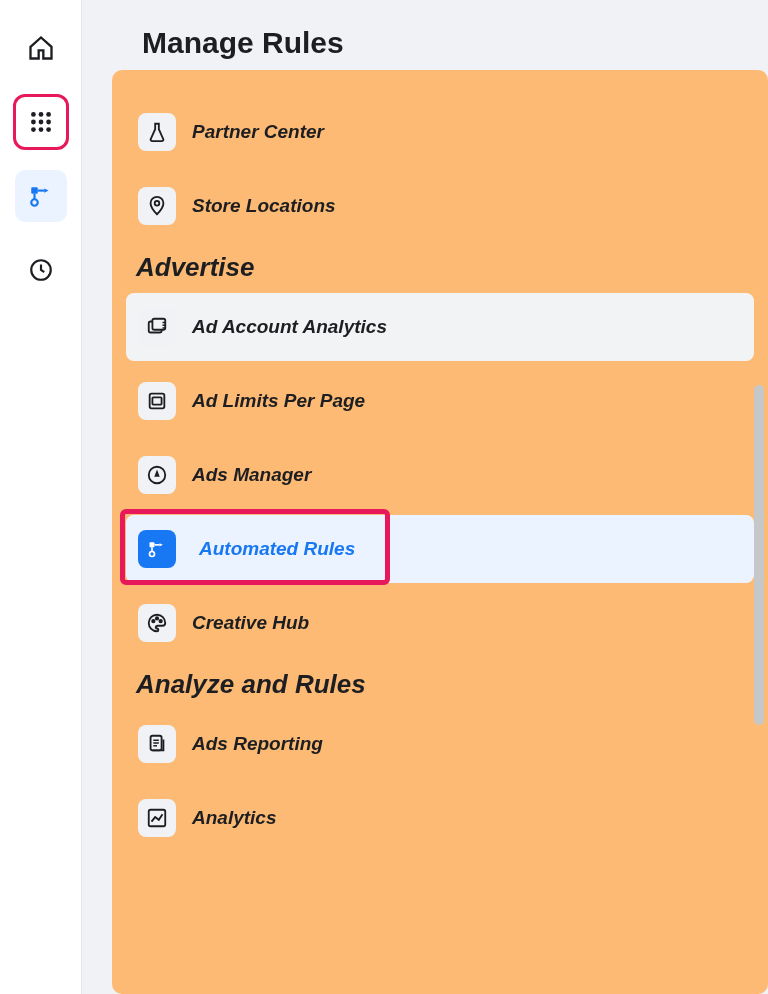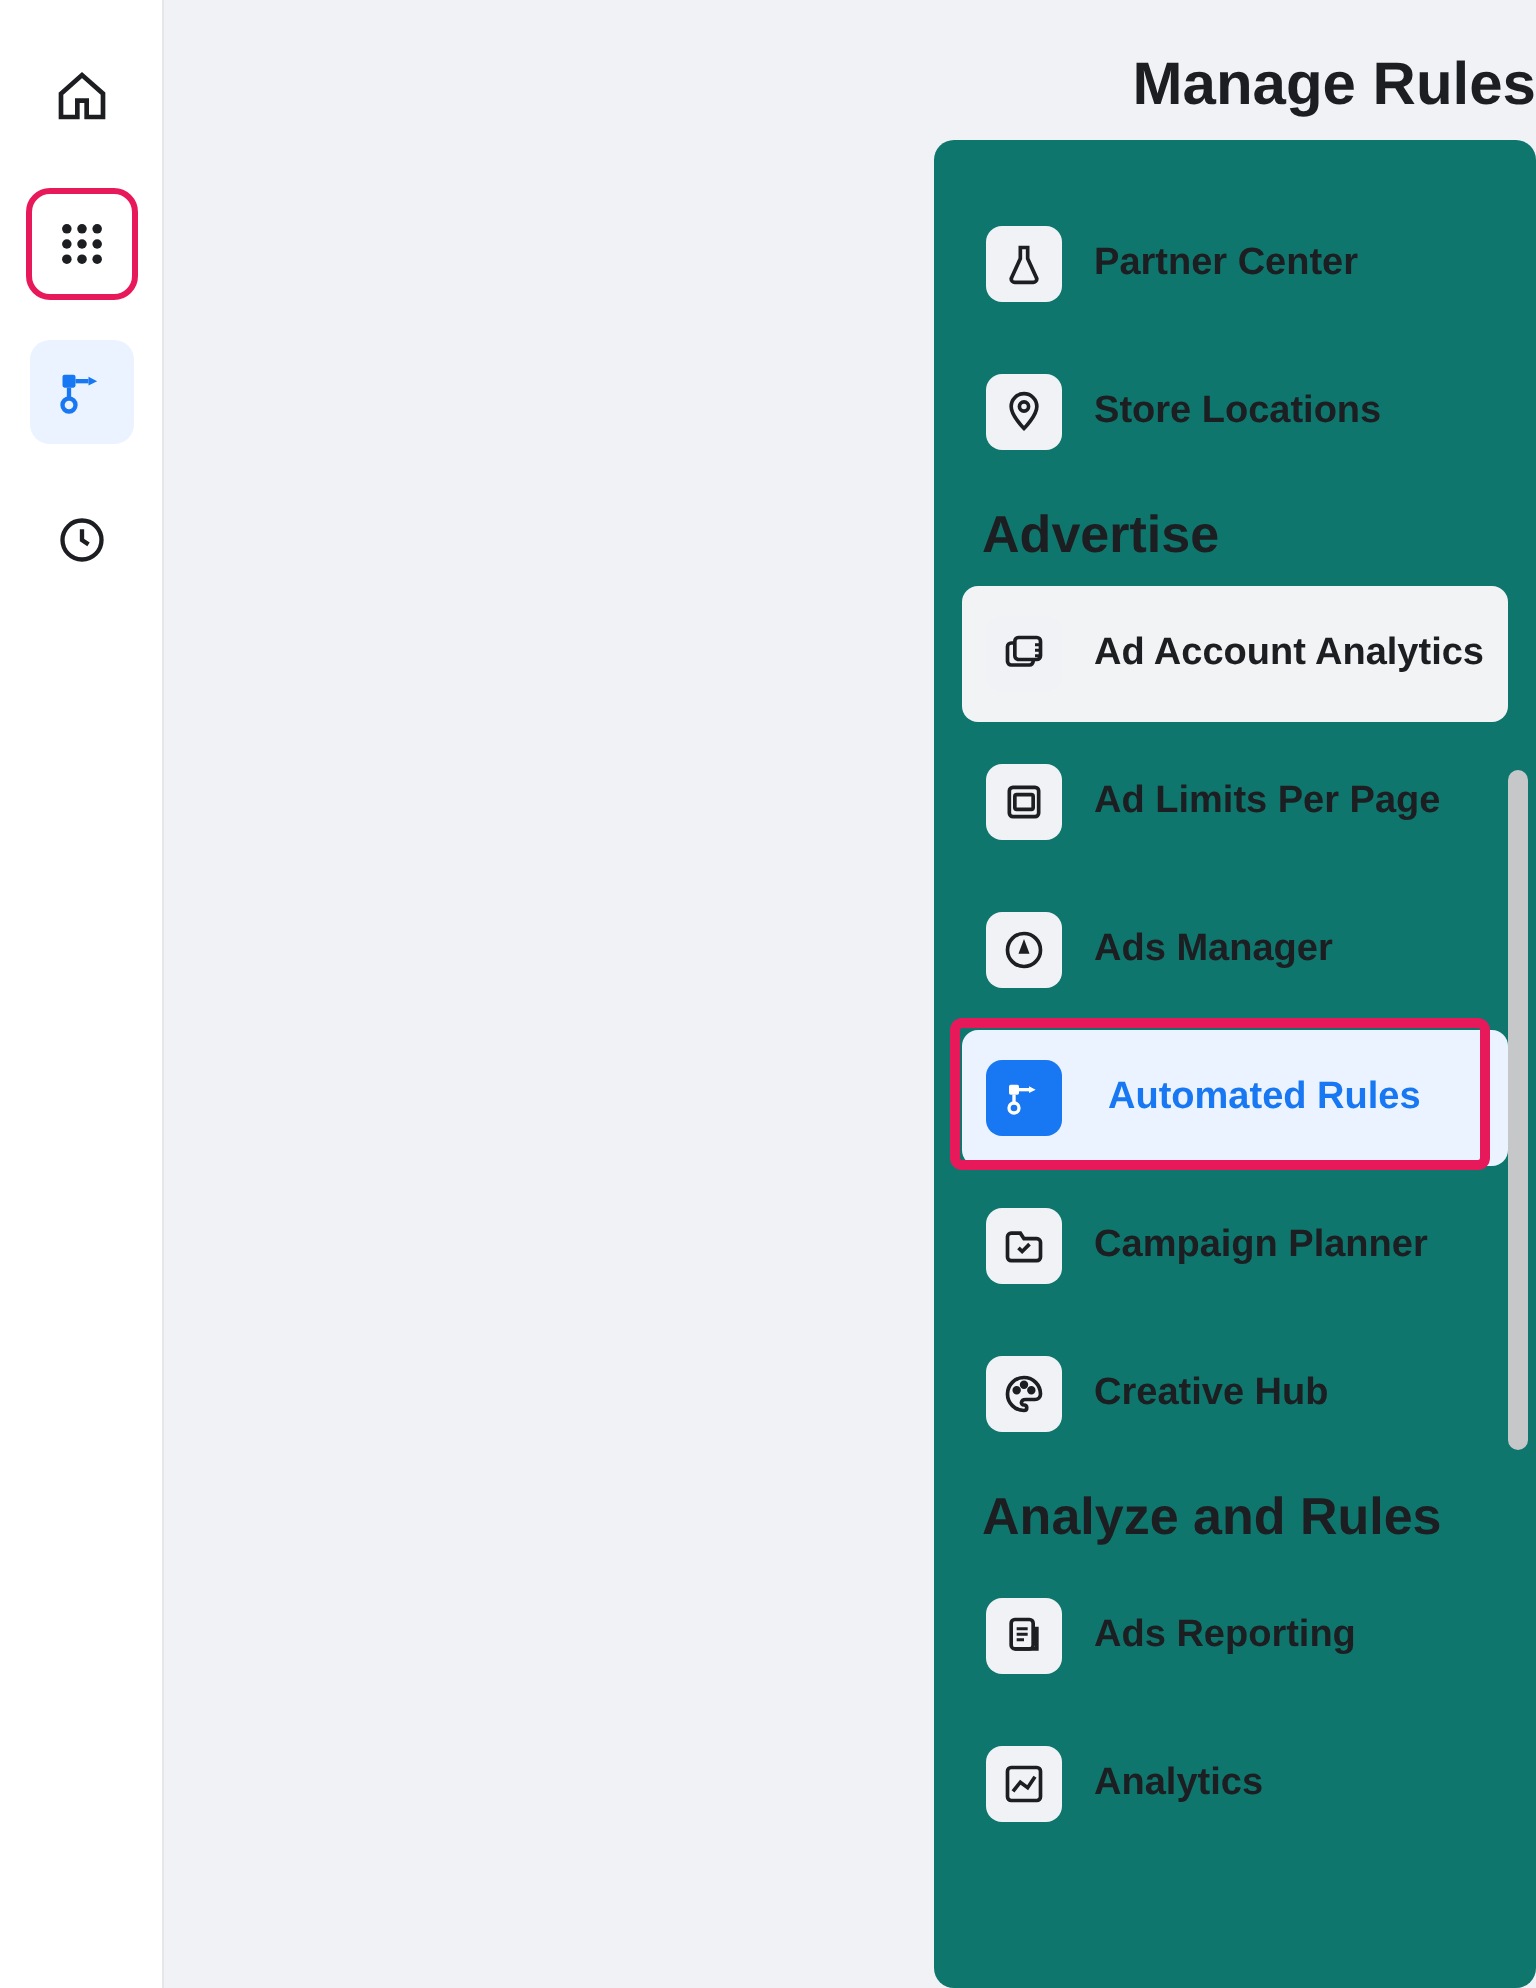--- a/index.html
+++ b/index.html
@@ -49,7 +49,6 @@
       flex-direction: column;
       padding-left: 42px;
       padding-top: 26px;
-      align-items: flex-end;
     }
     .page-title {
       font-size: 30px;

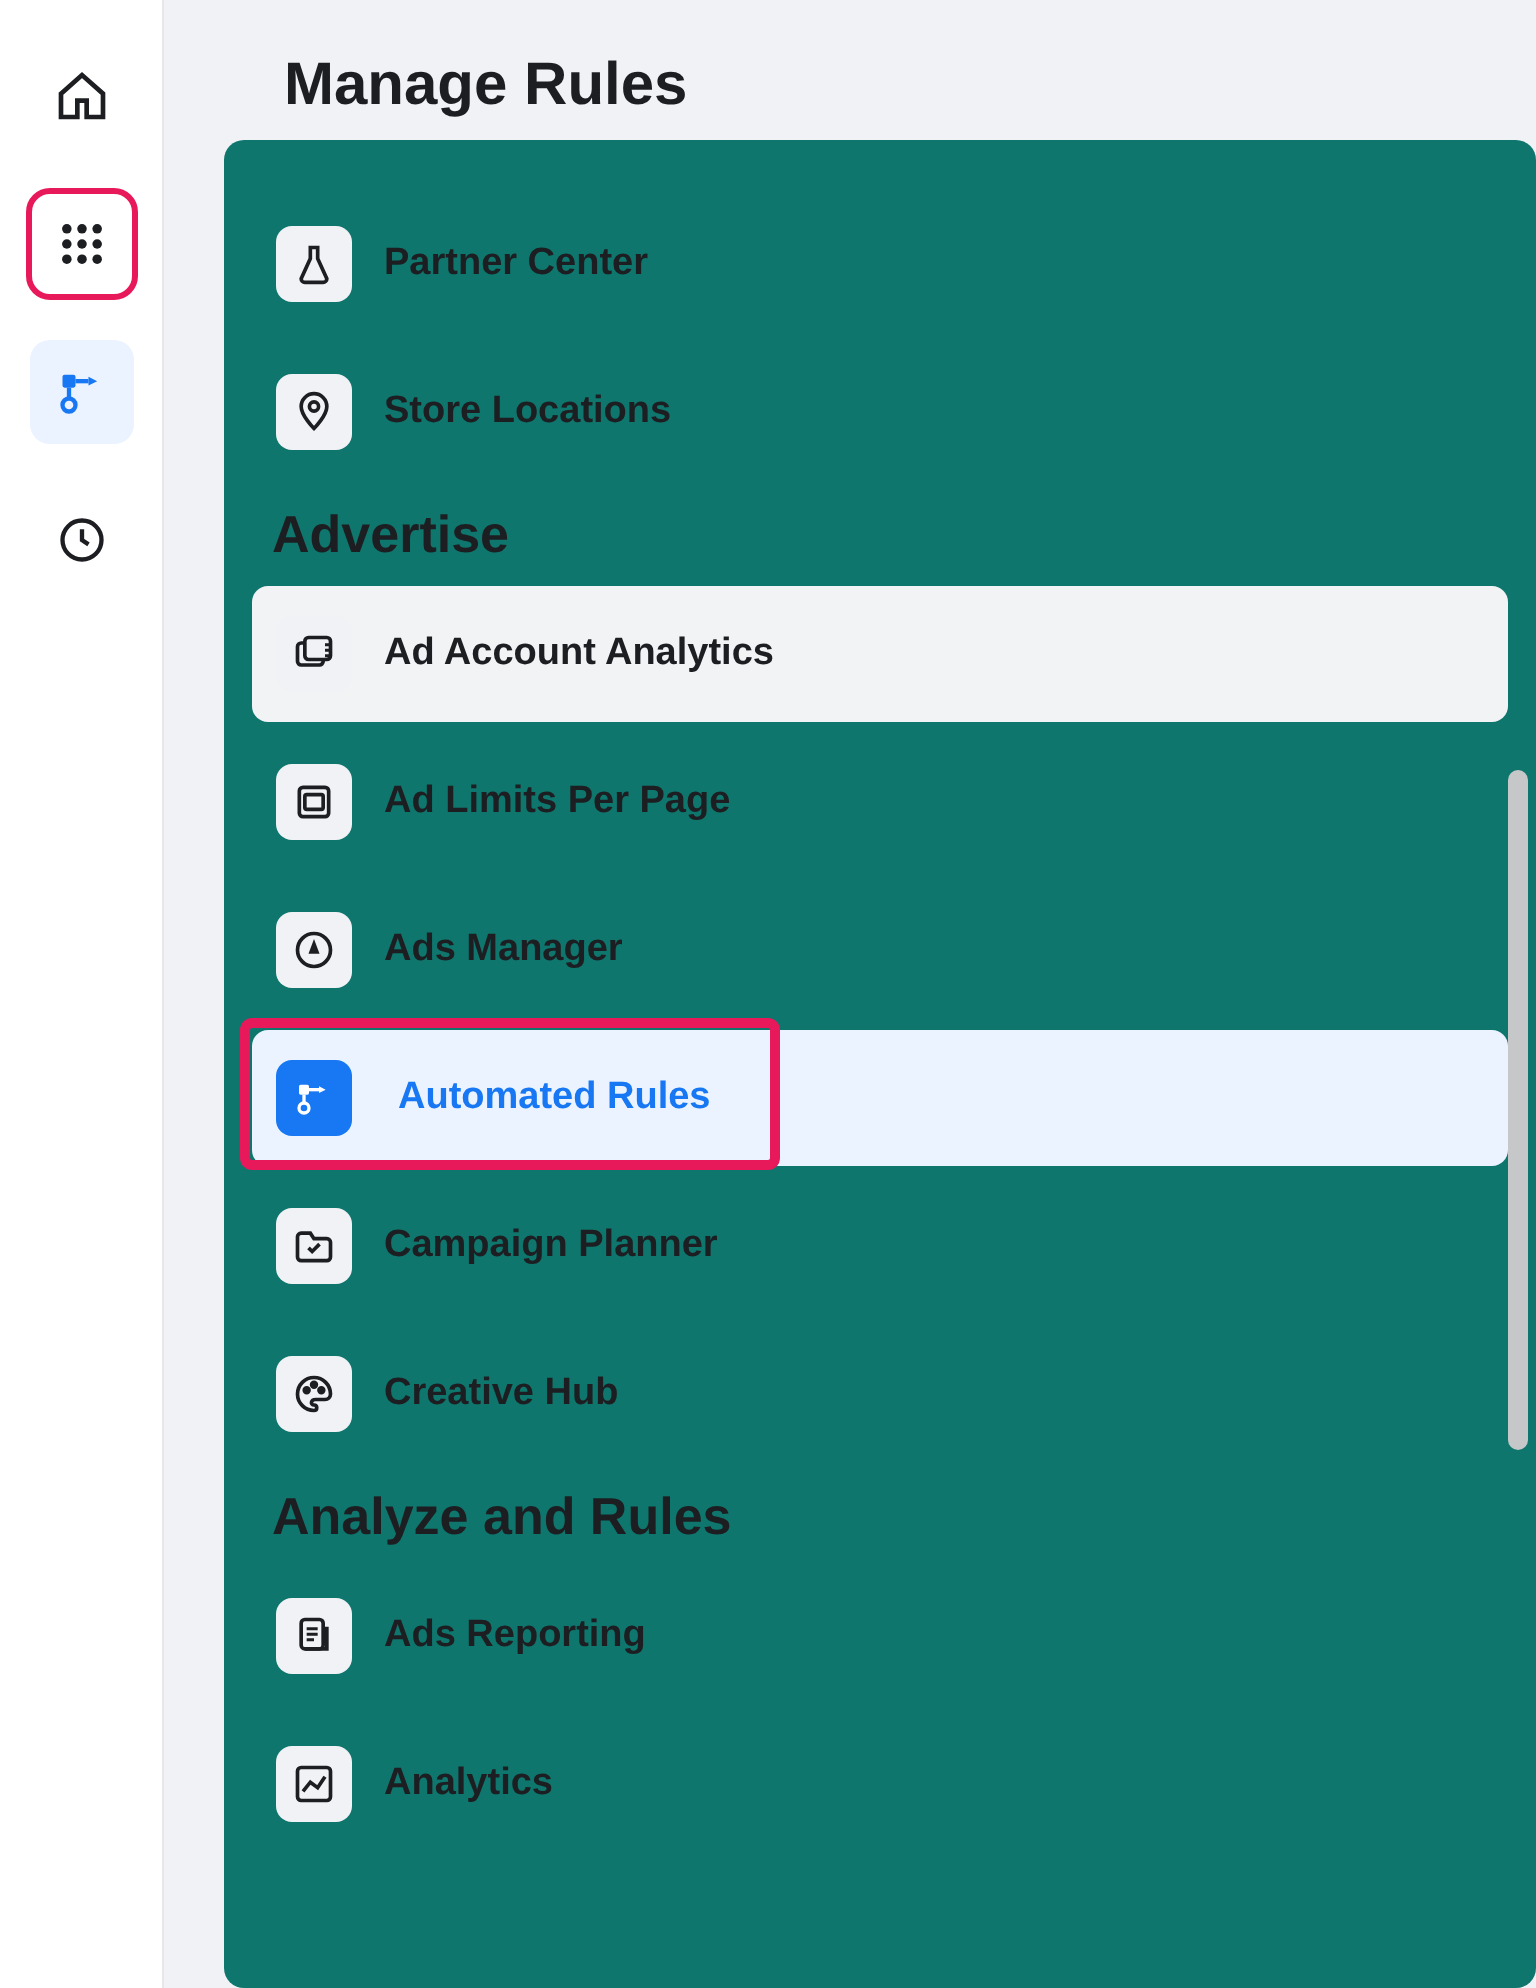--- a/index.html
+++ b/index.html
@@ -59,7 +59,7 @@
     }
 
     .panel {
-      background: #0f766e;
+      background: #fdba74;
       border-radius: 10px;
       margin-left: -12px;
       margin-right: 0;
@@ -67,6 +67,7 @@
       overflow-y: auto;
       padding: 22px 14px 20px 14px;
       position: relative;
+      font-style: italic;
     }
 
     .section-title {

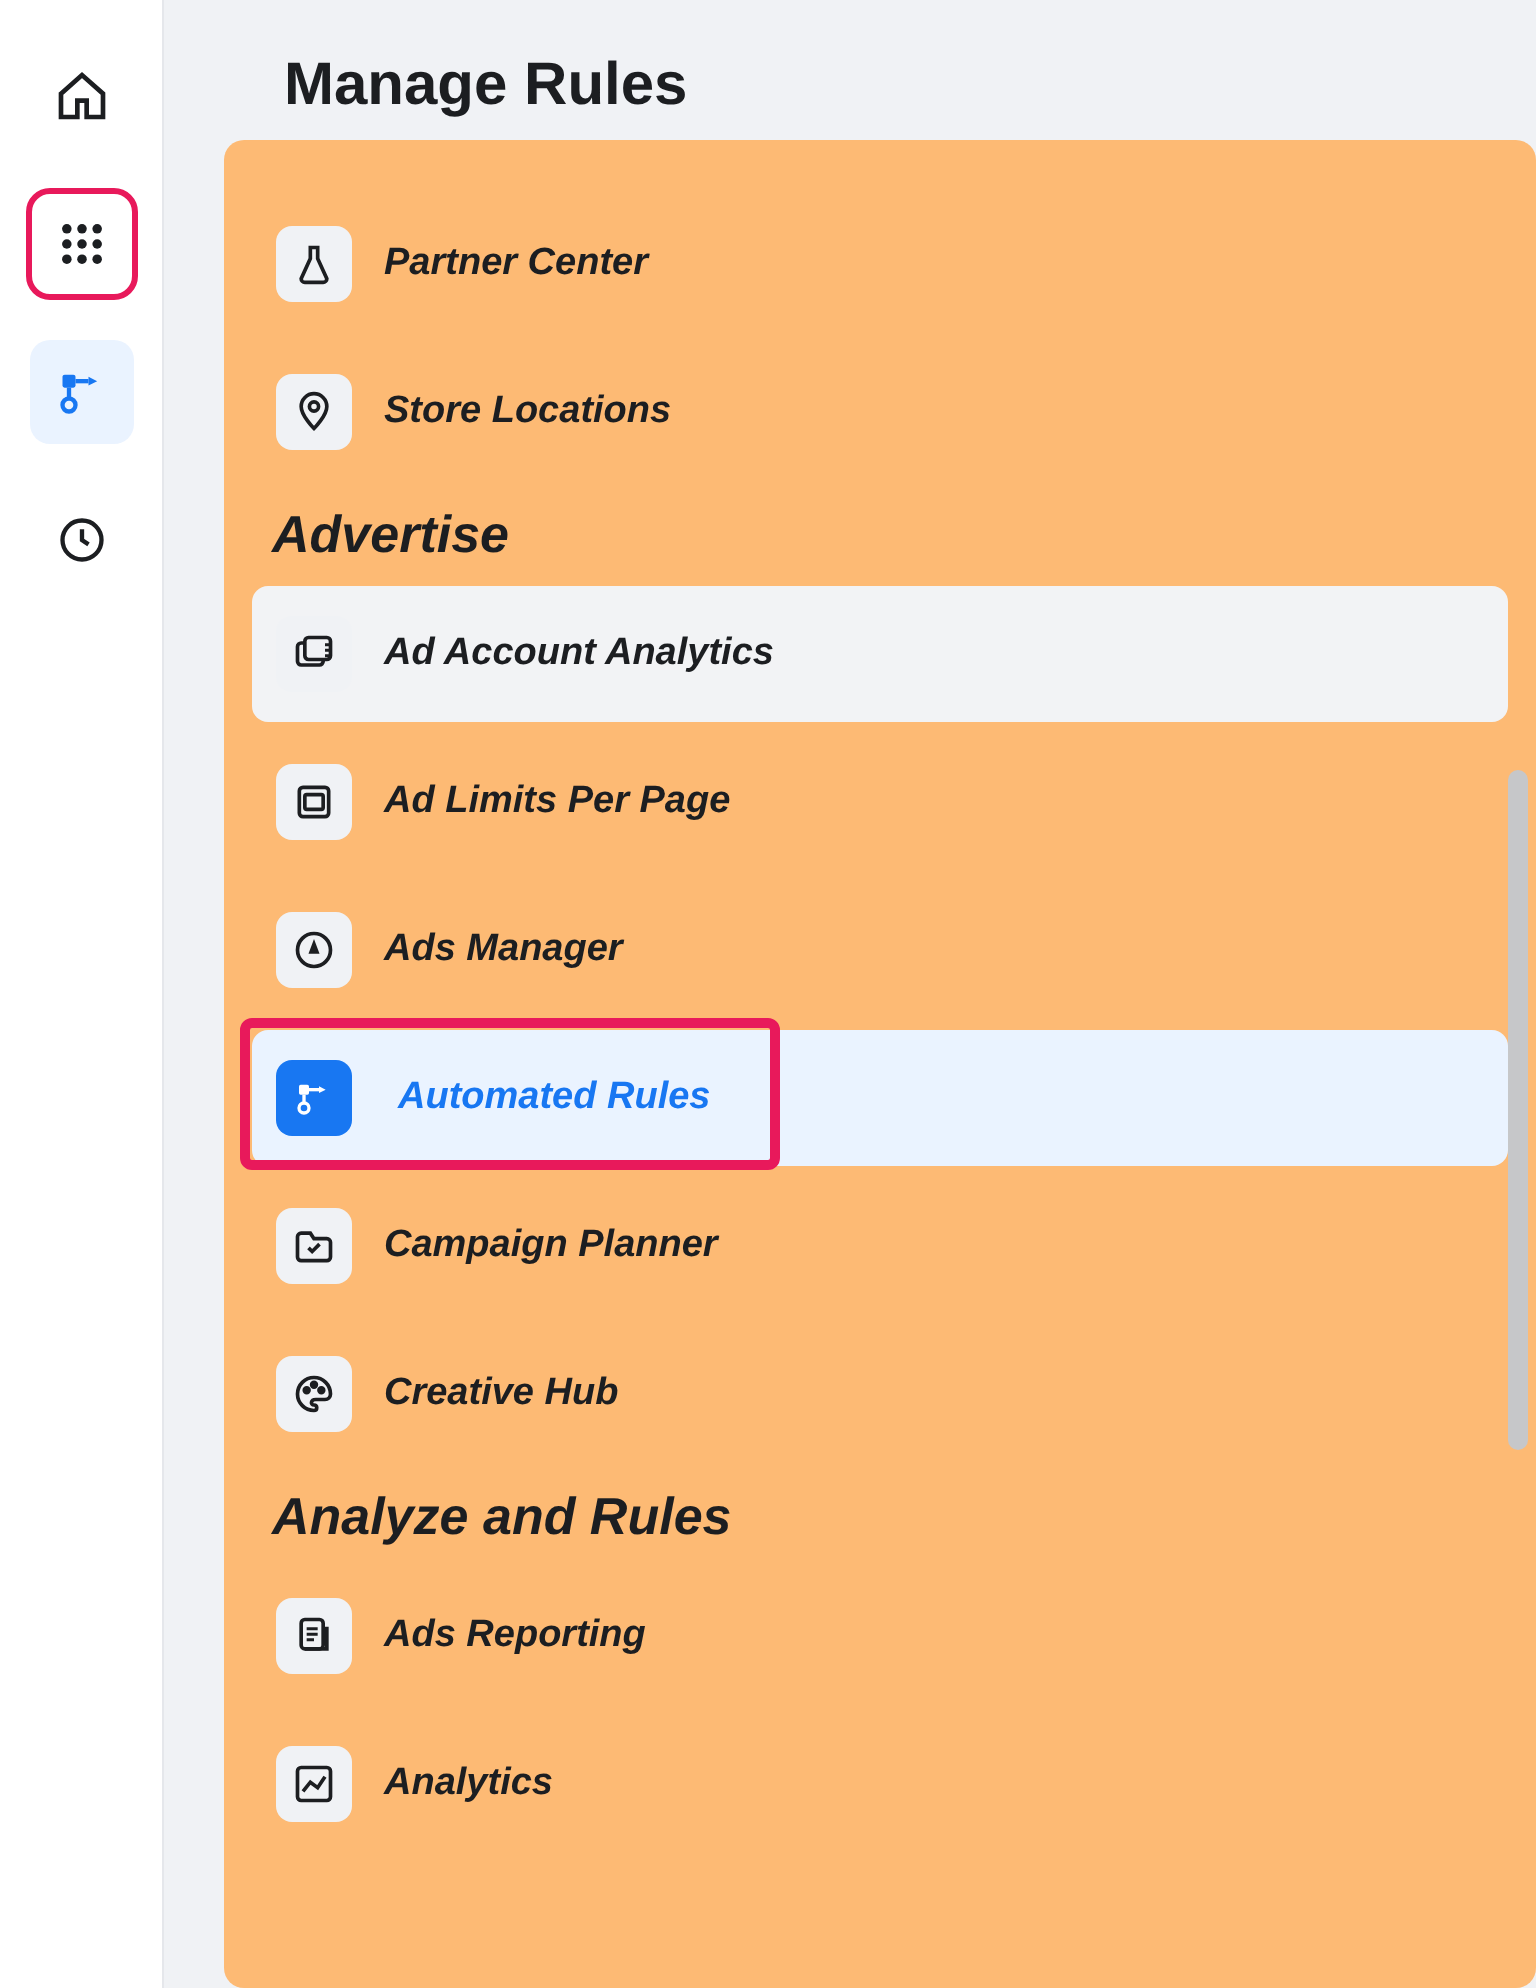--- a/index.html
+++ b/index.html
@@ -233,15 +233,6 @@
       <div class="annot" style="left:-6px; top:-6px; width:270px; height:76px;"></div>
     </div>
 
-    <div class="item">
-      <div class="ic">
-        <svg width="22" height="22" viewBox="0 0 24 24" fill="none" stroke="currentColor" stroke-width="2">
-            <path d="M3 7 A2 2 0 0 1 5 5 H10 L12 8 H19 A2 2 0 0 1 21 10 V18 A2 2 0 0 1 19 20 H5 A2 2 0 0 1 3 18 Z"></path>
-            <path d="M9 13 L11 15 L15 11"></path>
-          </svg>
-      </div>
-      <span>Campaign Planner</span>
-    </div>
 
     <div class="item">
       <div class="ic">

